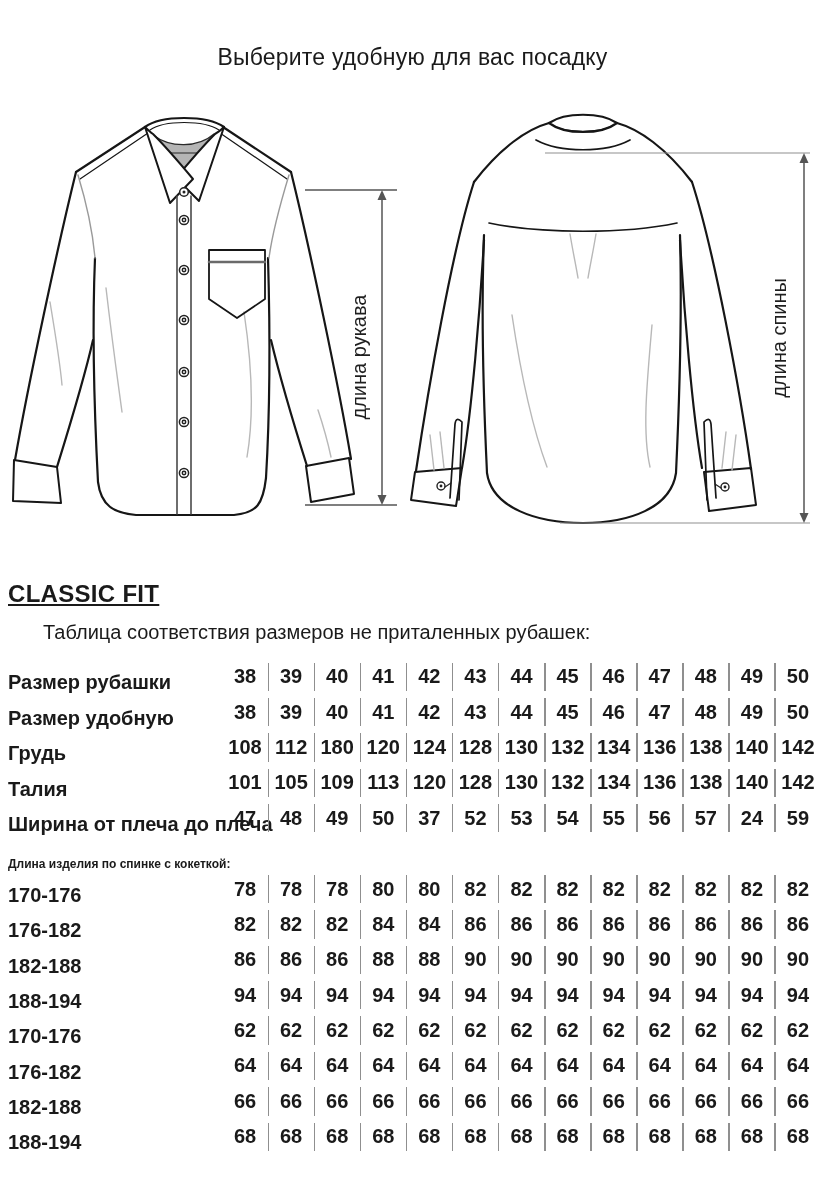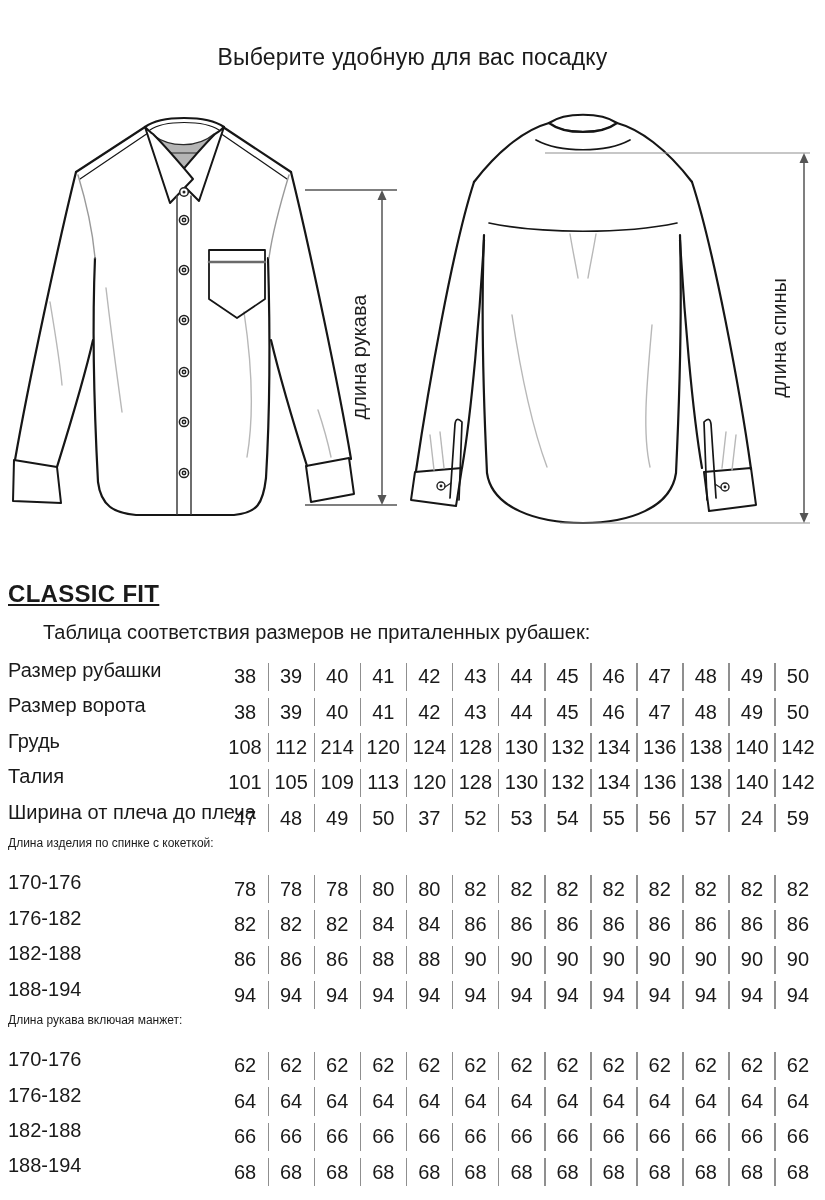--- a/index.html
+++ b/index.html
@@ -12,7 +12,7 @@
   .fit-heading{position:absolute;top:580px;left:8px;font-size:24px;font-weight:700;letter-spacing:.3px;text-decoration:underline;}
   .fit-subtitle{position:absolute;top:621px;left:8px;font-size:20px;margin-left:35px;}
   .size-table{position:absolute;top:659px;left:8px;width:813px;}
-  .trow{height:35.4px;display:flex;align-items:flex-start;font-size:20px;}
+  .trow{height:35.4px;display:flex;align-items:flex-end;font-size:20px;font-weight:bold;}
   .theading{font-size:12px;}
   .tlabel{width:214px;flex:none;white-space:nowrap;}
   .tcells{flex:1;display:flex;height:100%;}

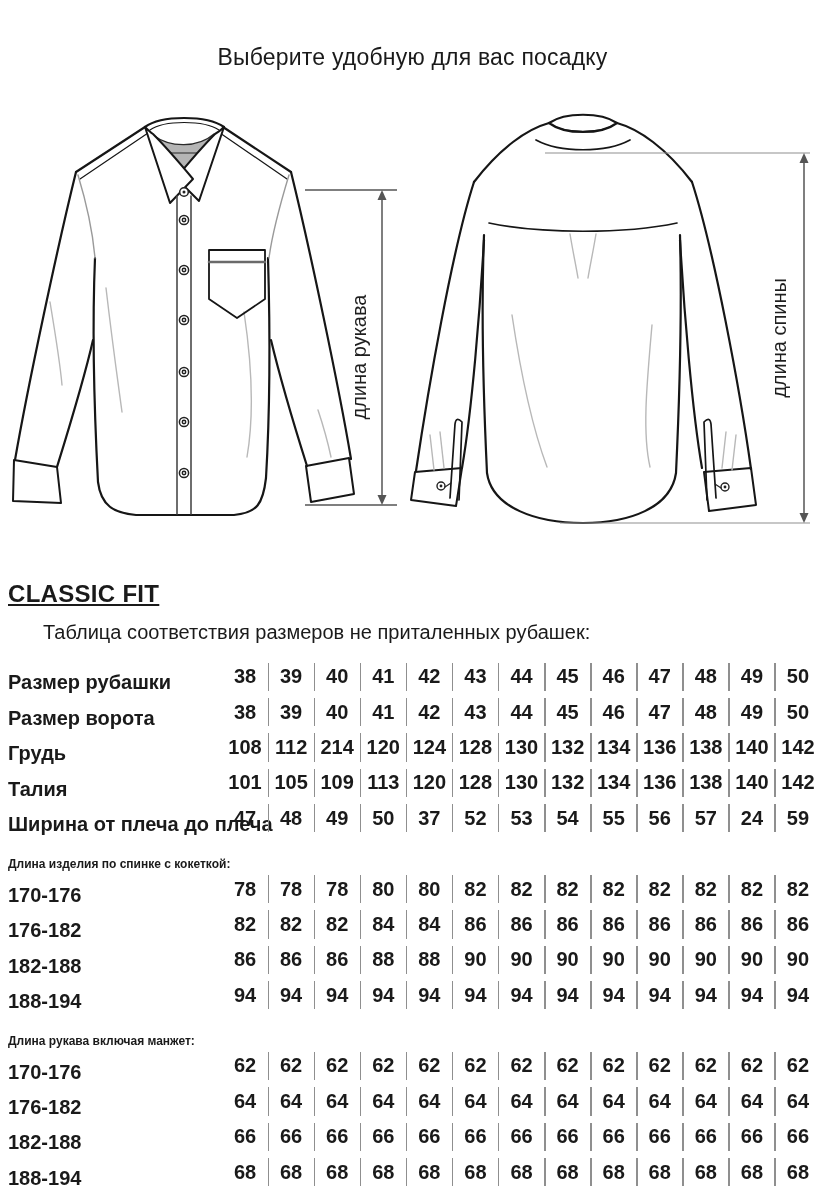--- a/index.html
+++ b/index.html
@@ -182,7 +182,7 @@
         </div>
       </div>
       <div class="trow">
-        <div class="tlabel">Размер ворота</div>
+        <div class="tlabel">Размер удобную</div>
         <div class="tcells">
           <div class="cell">38</div>
           <div class="cell">39</div>

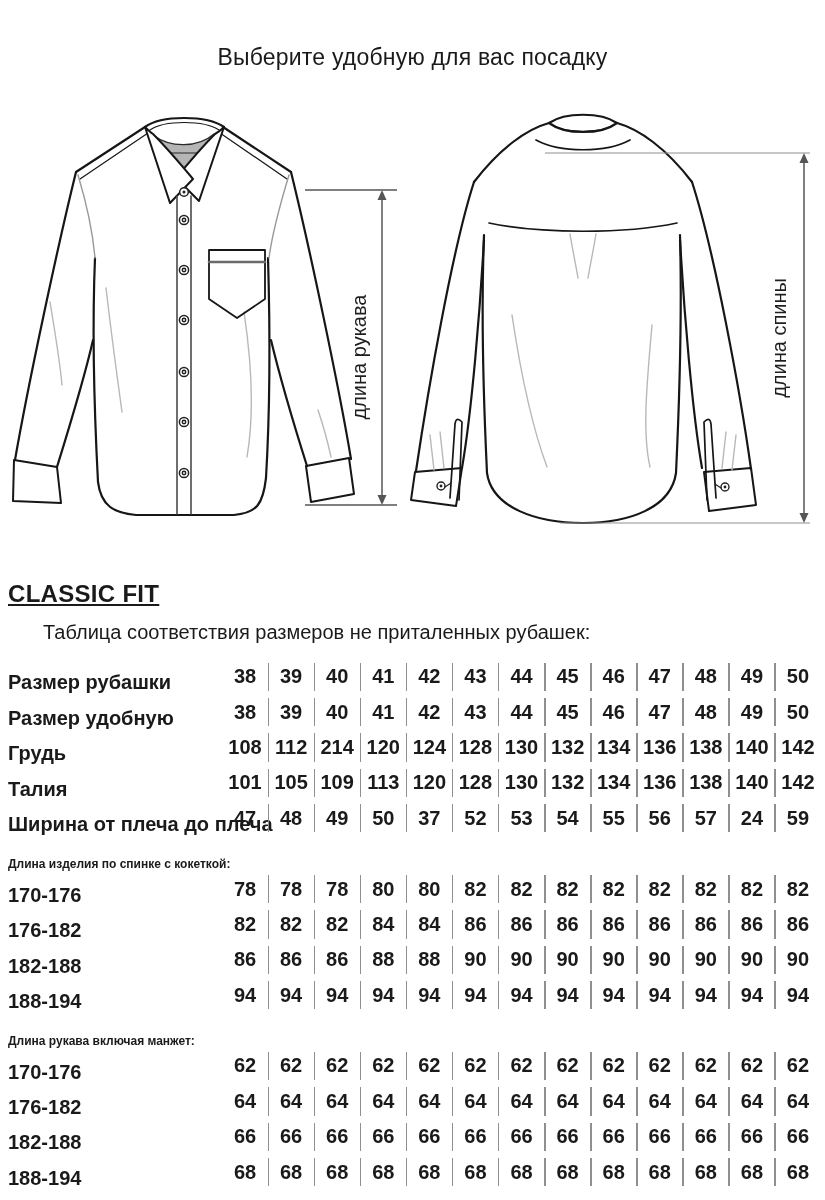--- a/index.html
+++ b/index.html
@@ -204,7 +204,7 @@
         <div class="tcells">
           <div class="cell">108</div>
           <div class="cell">112</div>
-          <div class="cell">214</div>
+          <div class="cell">180</div>
           <div class="cell">120</div>
           <div class="cell">124</div>
           <div class="cell">128</div>

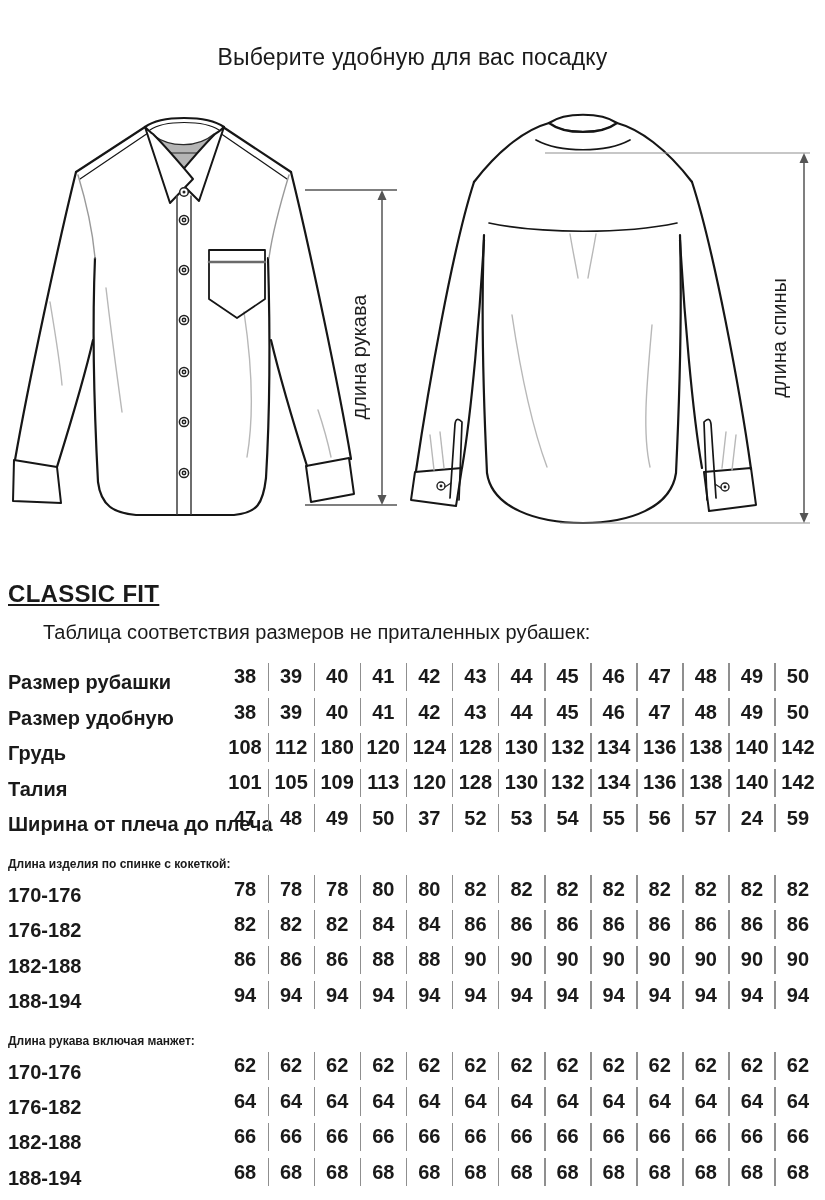--- a/index.html
+++ b/index.html
@@ -326,7 +326,6 @@
           <div class="cell">94</div>
         </div>
       </div>
-      <div class="trow theading">Длина рукава включая манжет:</div>
       <div class="trow">
         <div class="tlabel">170-176</div>
         <div class="tcells">

